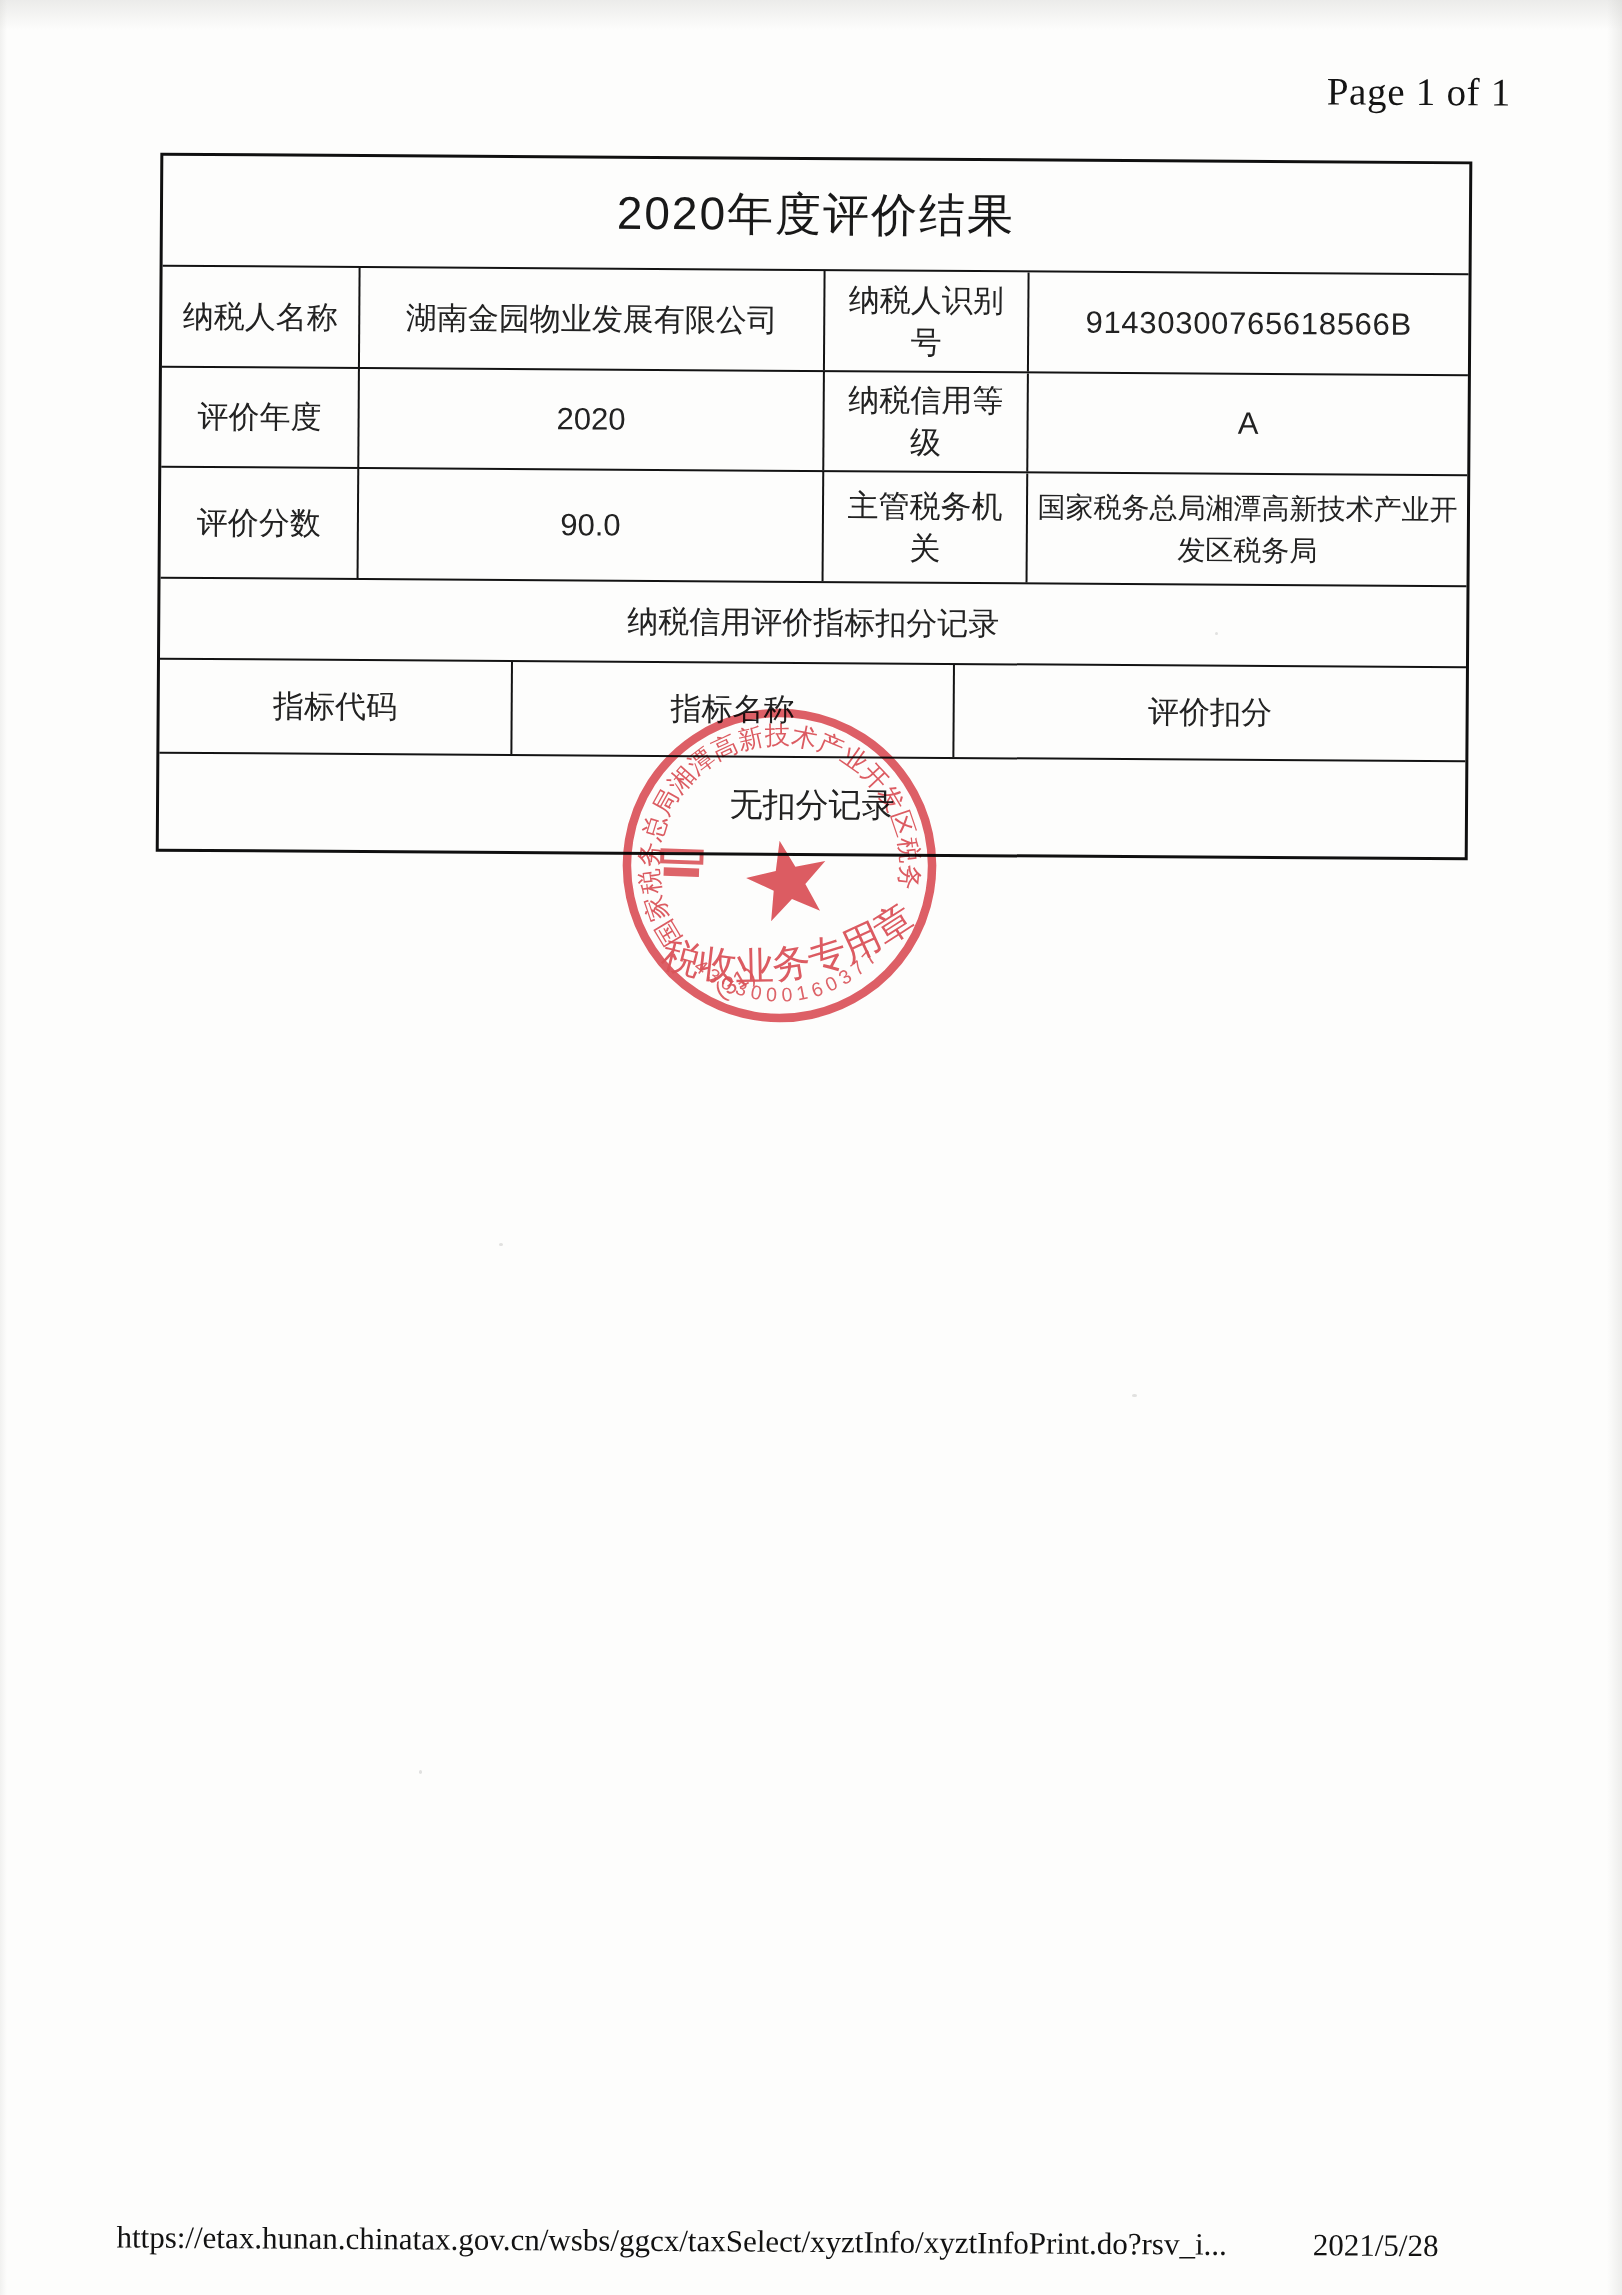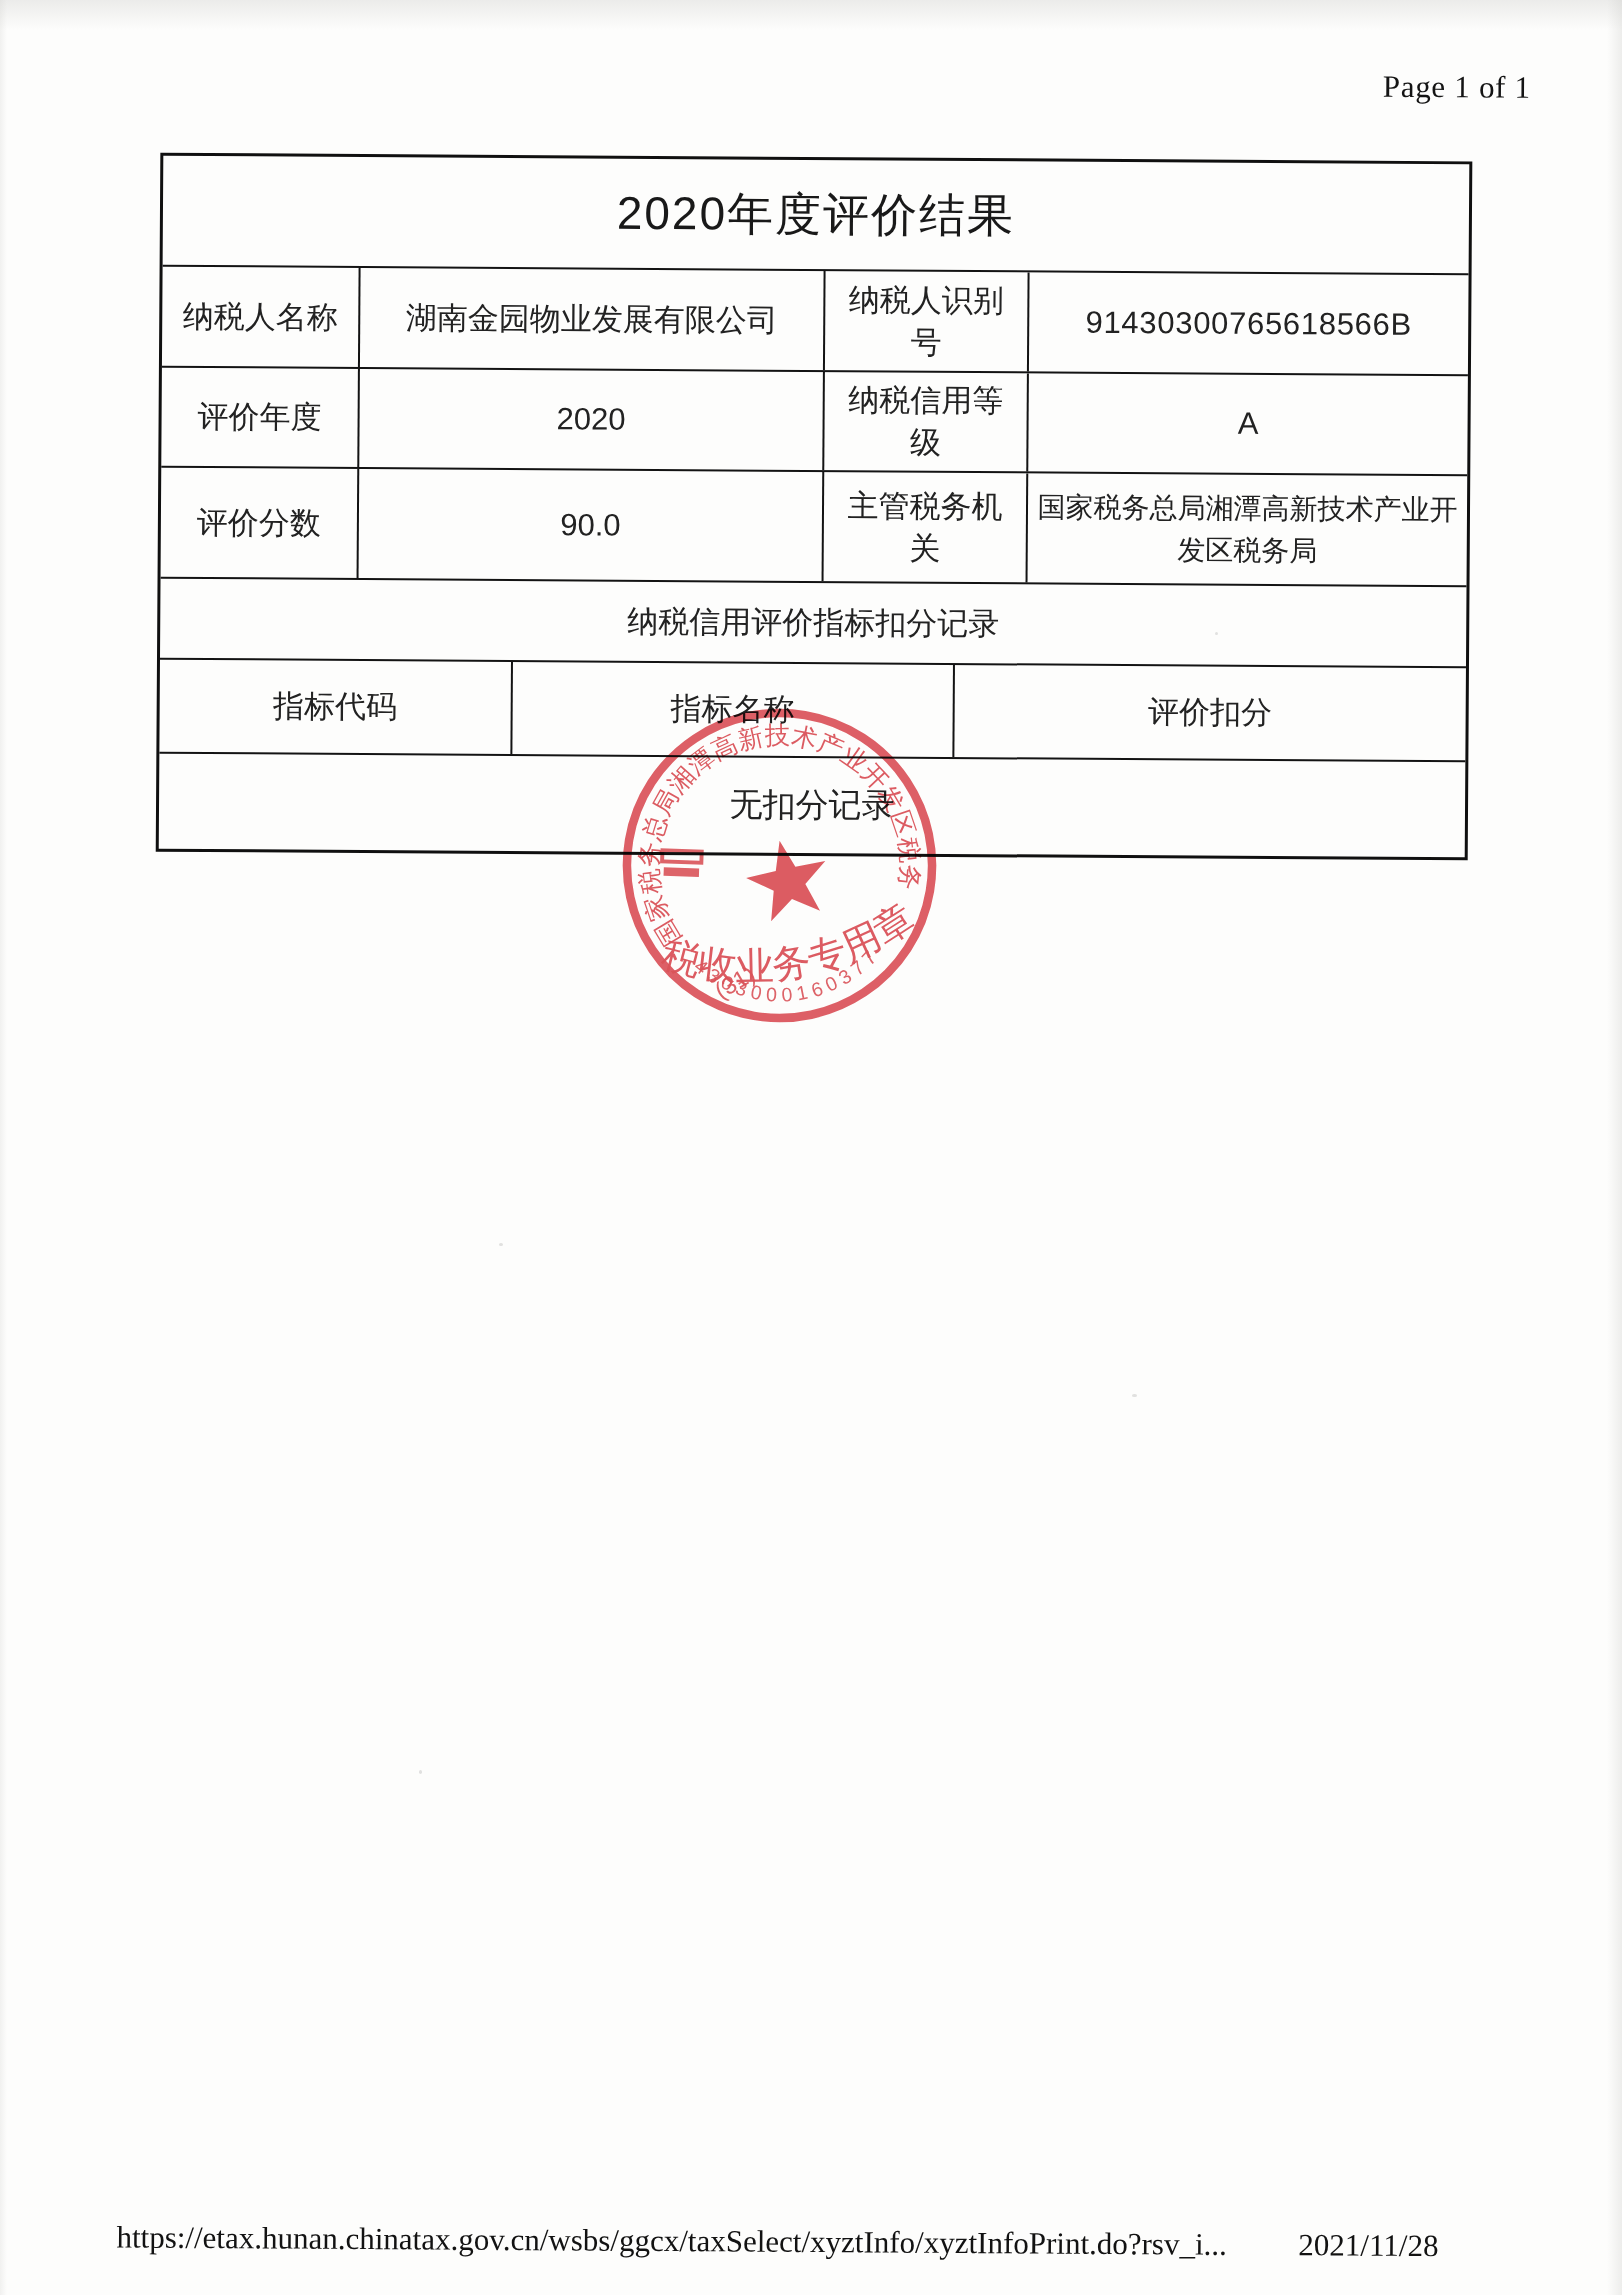--- a/index.html
+++ b/index.html
@@ -25,9 +25,9 @@
   .skew{position:absolute;inset:0;transform:rotate(0.38deg);transform-origin:811px 510px;}
 
   .page-number{
-    position:absolute;left:1380px;top:65px;
+    position:absolute;left:1324px;top:65px;
     font-family:"Liberation Serif", serif;
-    font-size:31px;color:#141414;letter-spacing:0.7px;
+    font-size:39px;color:#141414;letter-spacing:0.7px;
   }
 
   

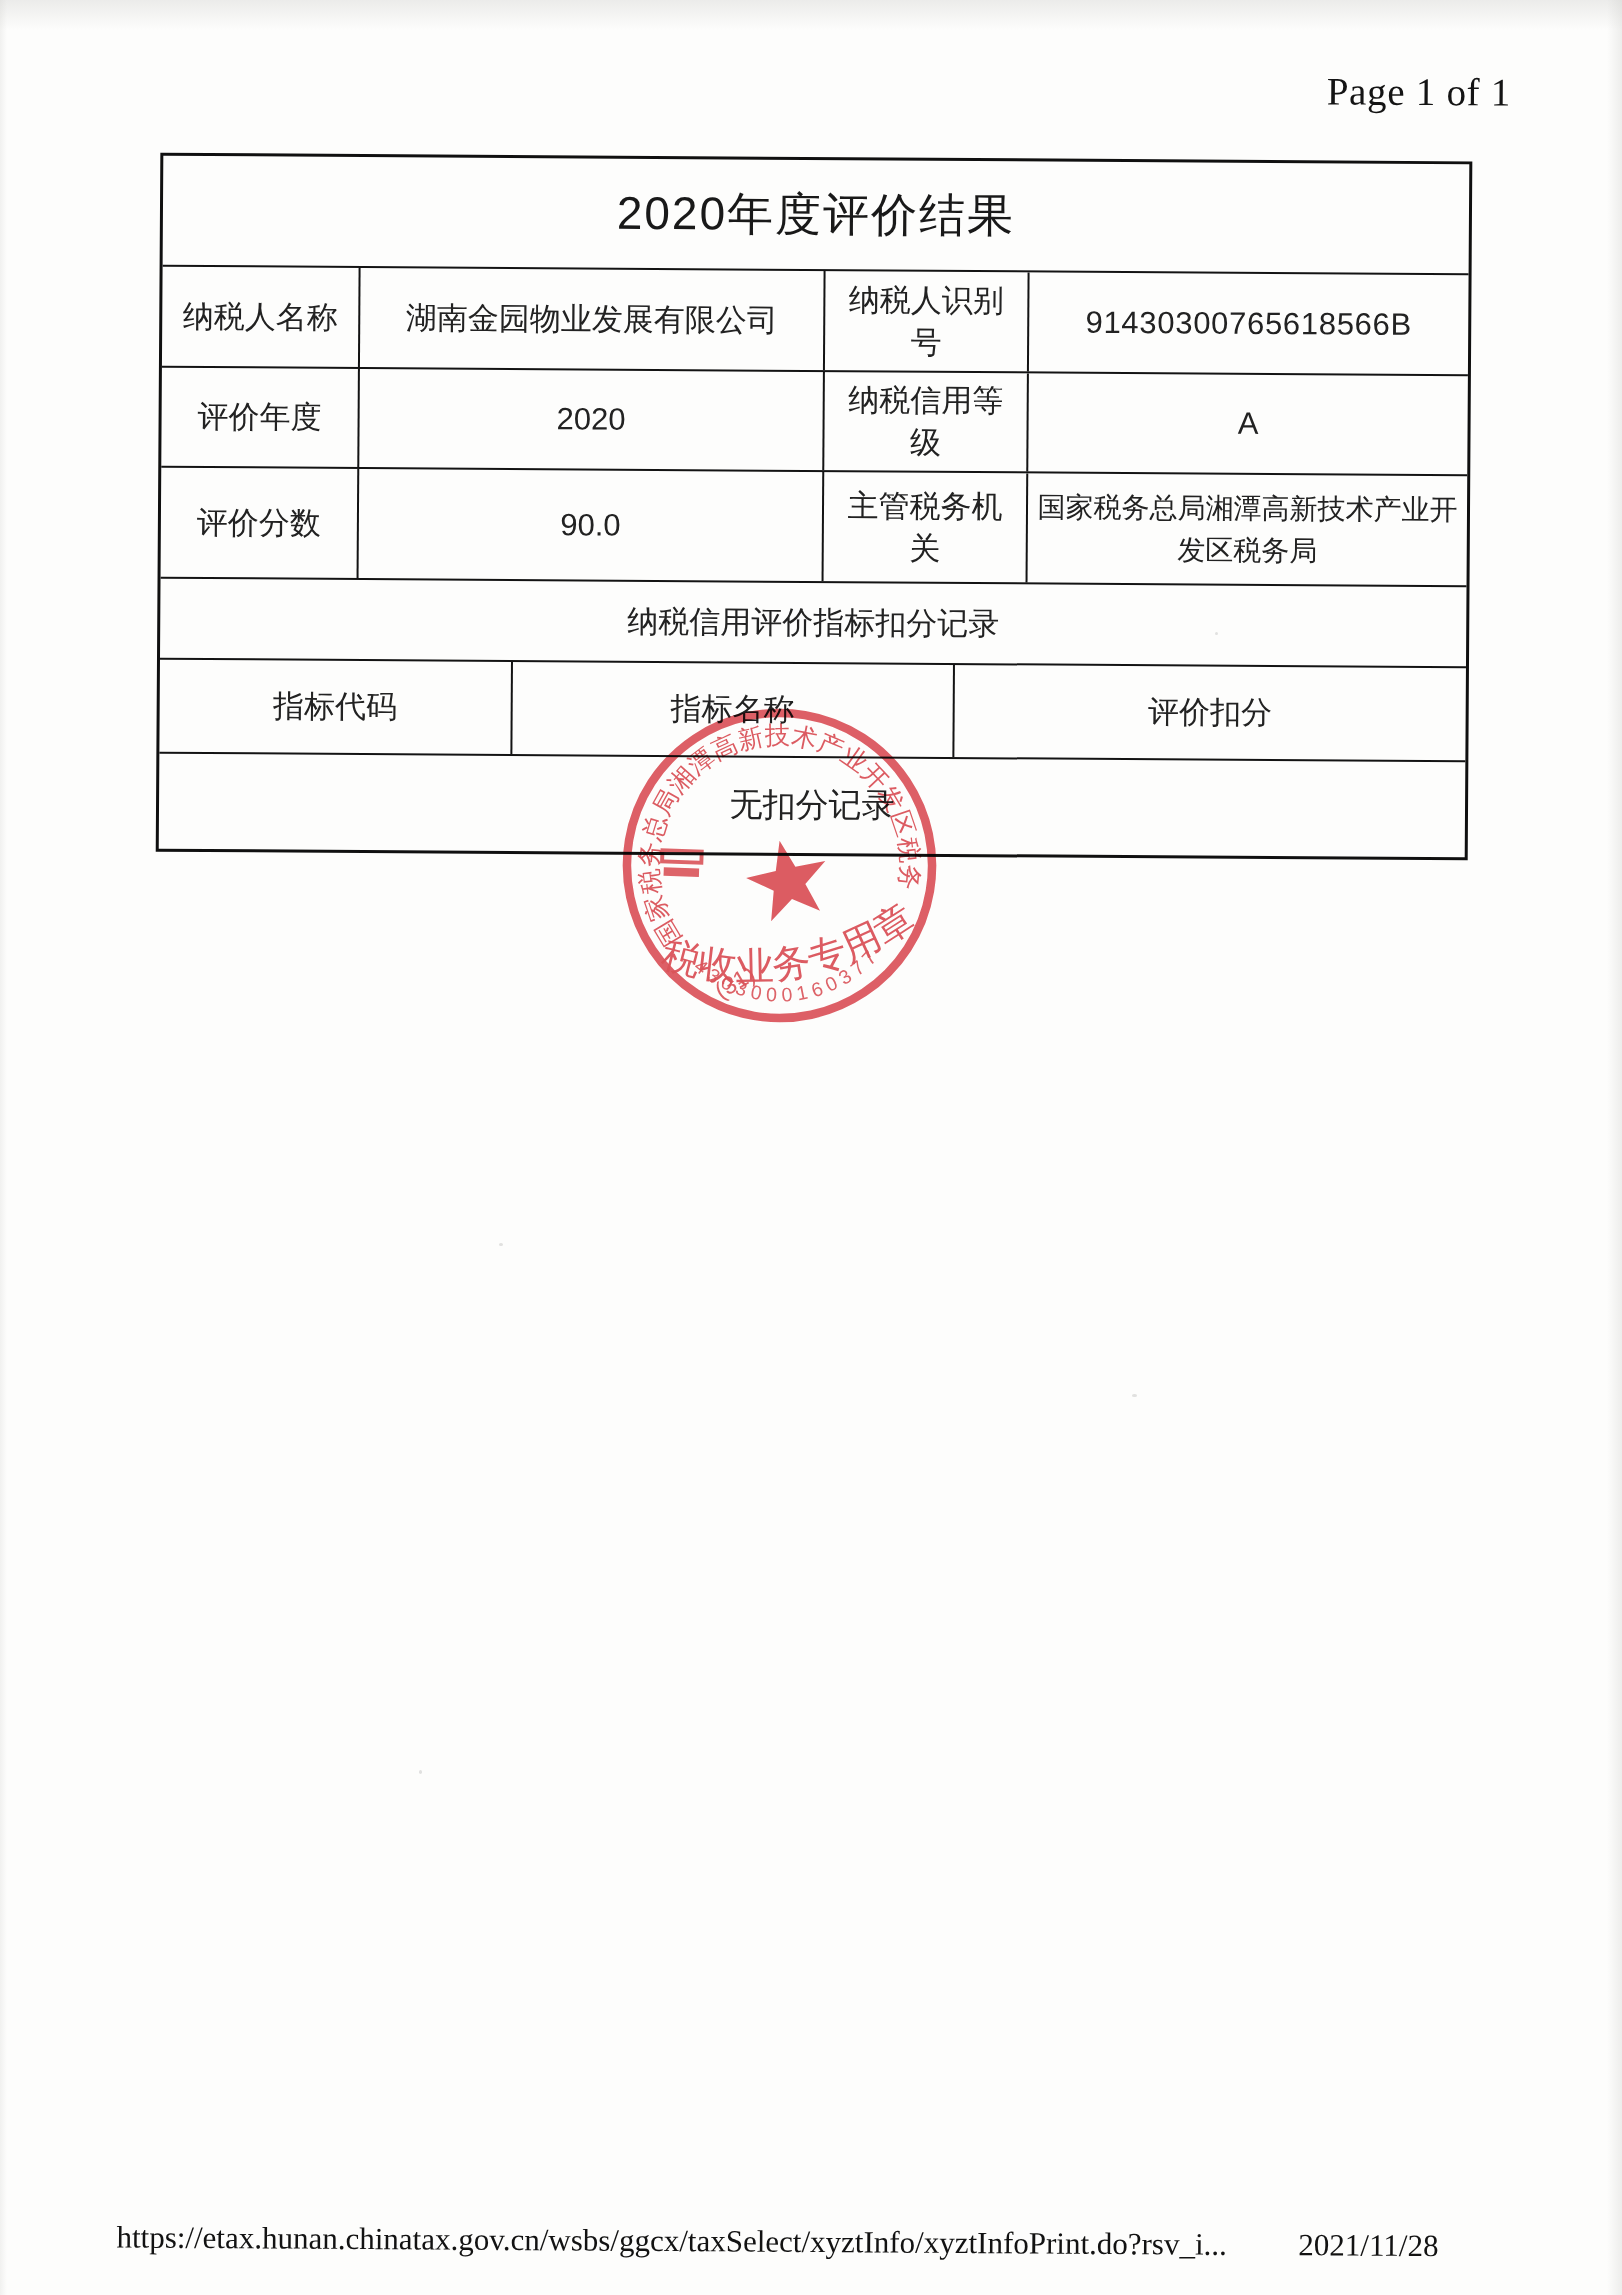--- a/index.html
+++ b/index.html
@@ -143,7 +143,7 @@
 
     <div class="footer">
       <span>https://etax.hunan.chinatax.gov.cn/wsbs/ggcx/taxSelect/xyztInfo/xyztInfoPrint.do?rsv_i...</span>
-      <span>2021/11/28</span>
+      <span>2021/5/28</span>
     </div>
 
   </div>

